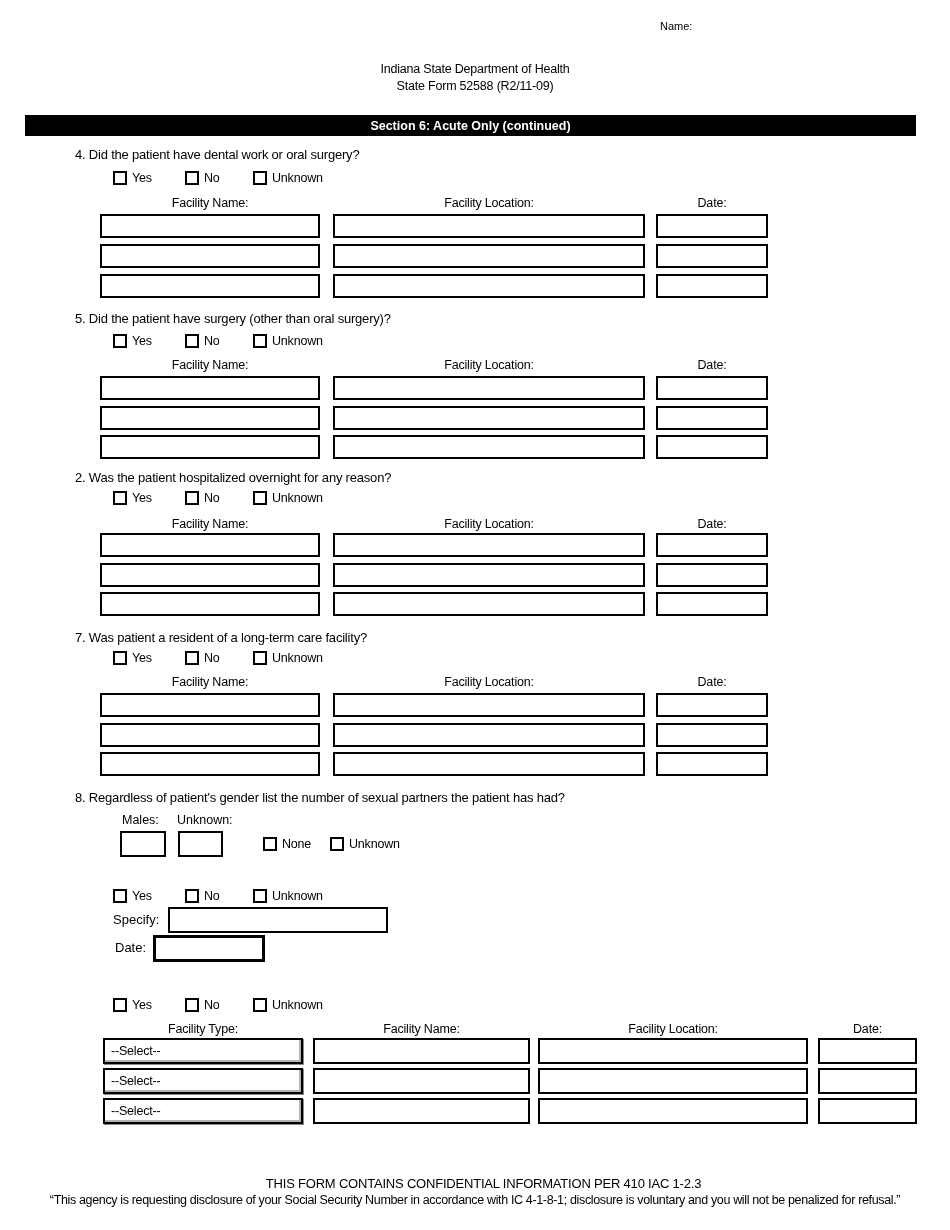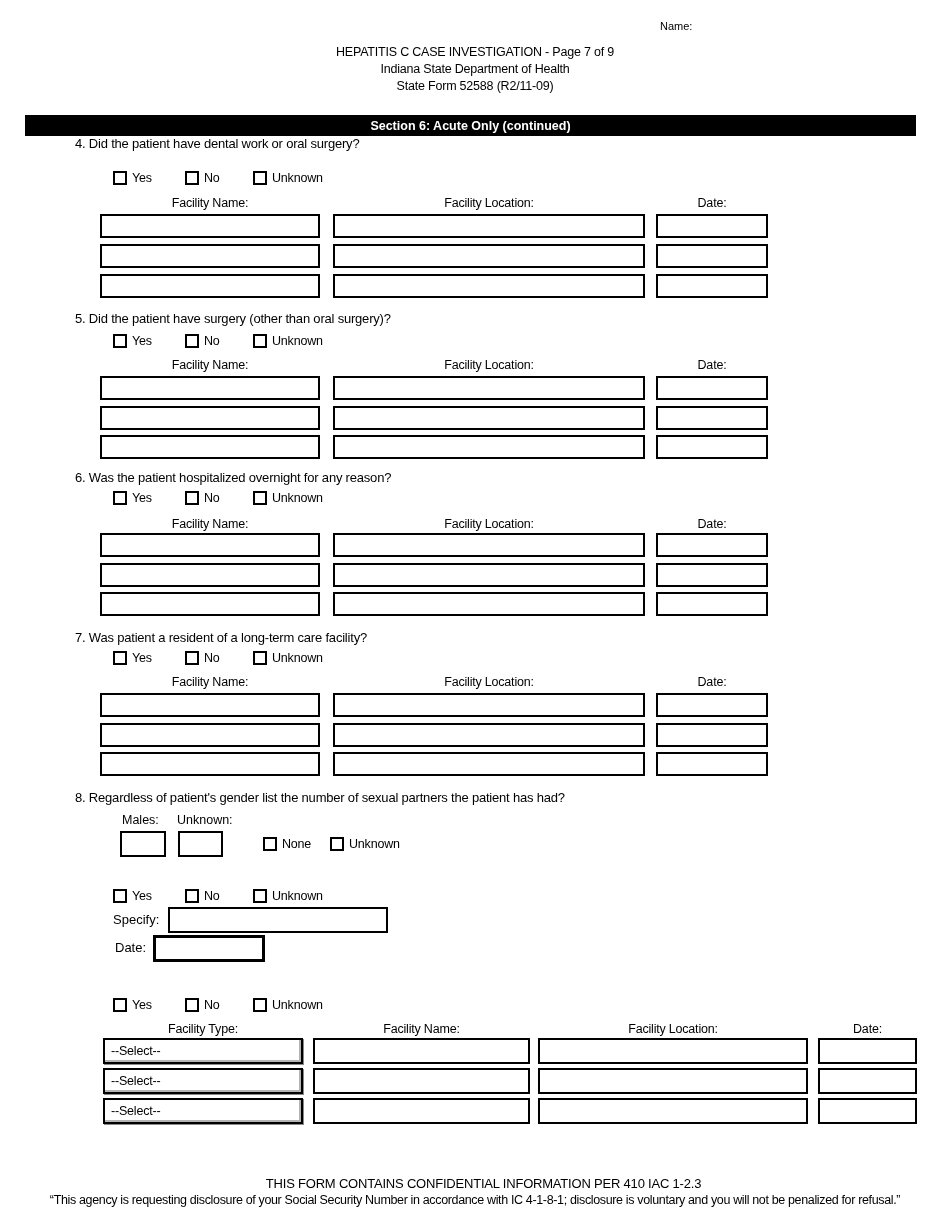--- a/index.html
+++ b/index.html
@@ -39,7 +39,6 @@
 <div class="page">
 
   <div class="abs" style="left:660px; top:20px; font-size:11px;">Name:</div>
-  <div class="center-line" style="top:45px; font-size:12.5px;">HEPATITIS C CASE INVESTIGATION - Page 7 of 9</div>
   <div class="center-line" style="top:62px; font-size:12.5px;">Indiana State Department of Health</div>
   <div class="center-line" style="top:79px; font-size:12.5px;">State Form 52588 (R2/11-09)</div>
   <div class="section-bar" style="background:#000; color:#fff;">Section 6: Acute Only (continued)</div>

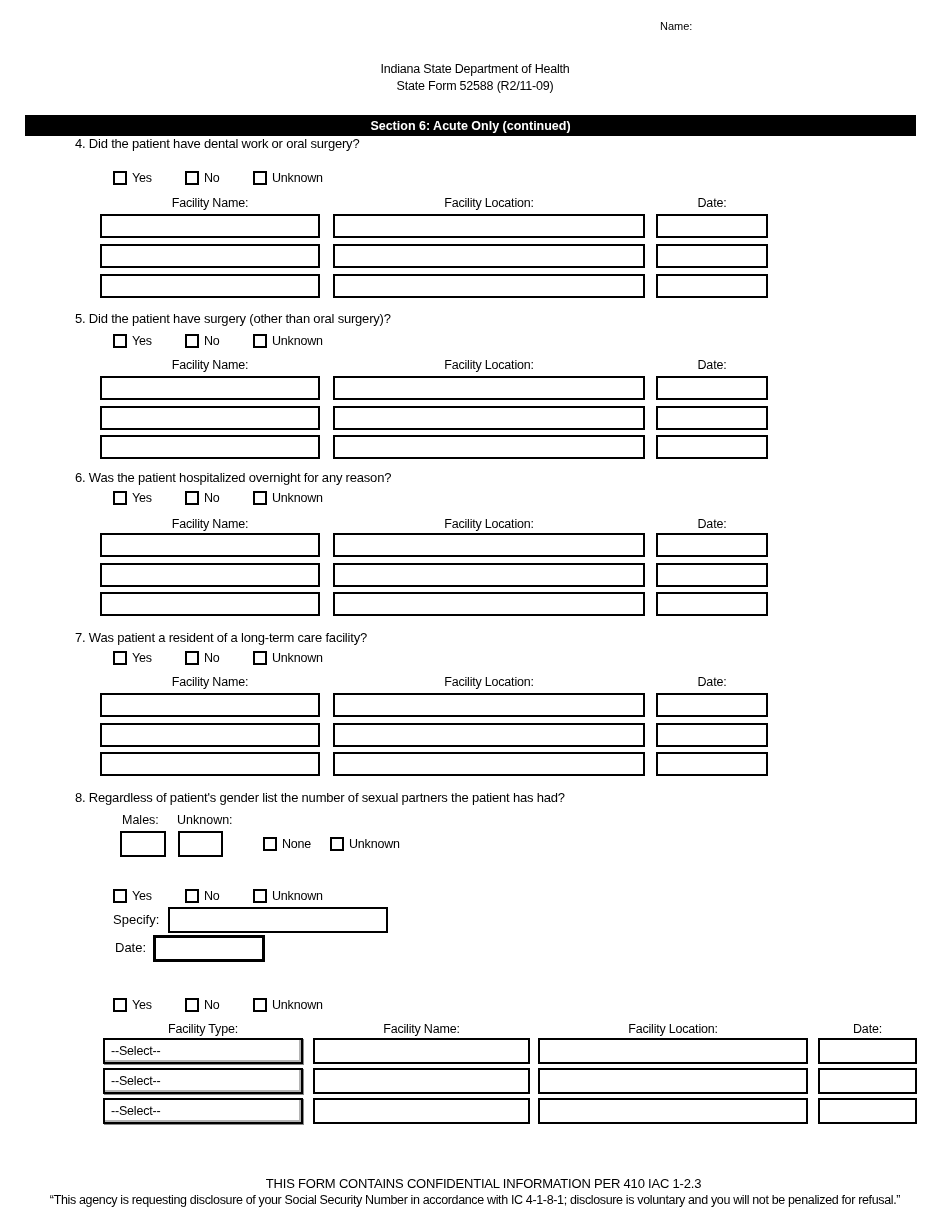--- a/index.html
+++ b/index.html
@@ -43,7 +43,7 @@
   <div class="center-line" style="top:79px; font-size:12.5px;">State Form 52588 (R2/11-09)</div>
   <div class="section-bar" style="background:#000; color:#fff;">Section 6: Acute Only (continued)</div>
 
-  <div class="qlabel" style="left:75px; top:136px;">4. Did the patient have dental work or oral surgery?</div>
+  <div class="qlabel" style="left:75px; top:147px;">4. Did the patient have dental work or oral surgery?</div>
   <div class="cbpair" style="left:113px; top:170px;">
     <span class="cbox"></span>
     <span class="cblabel">Yes</span>

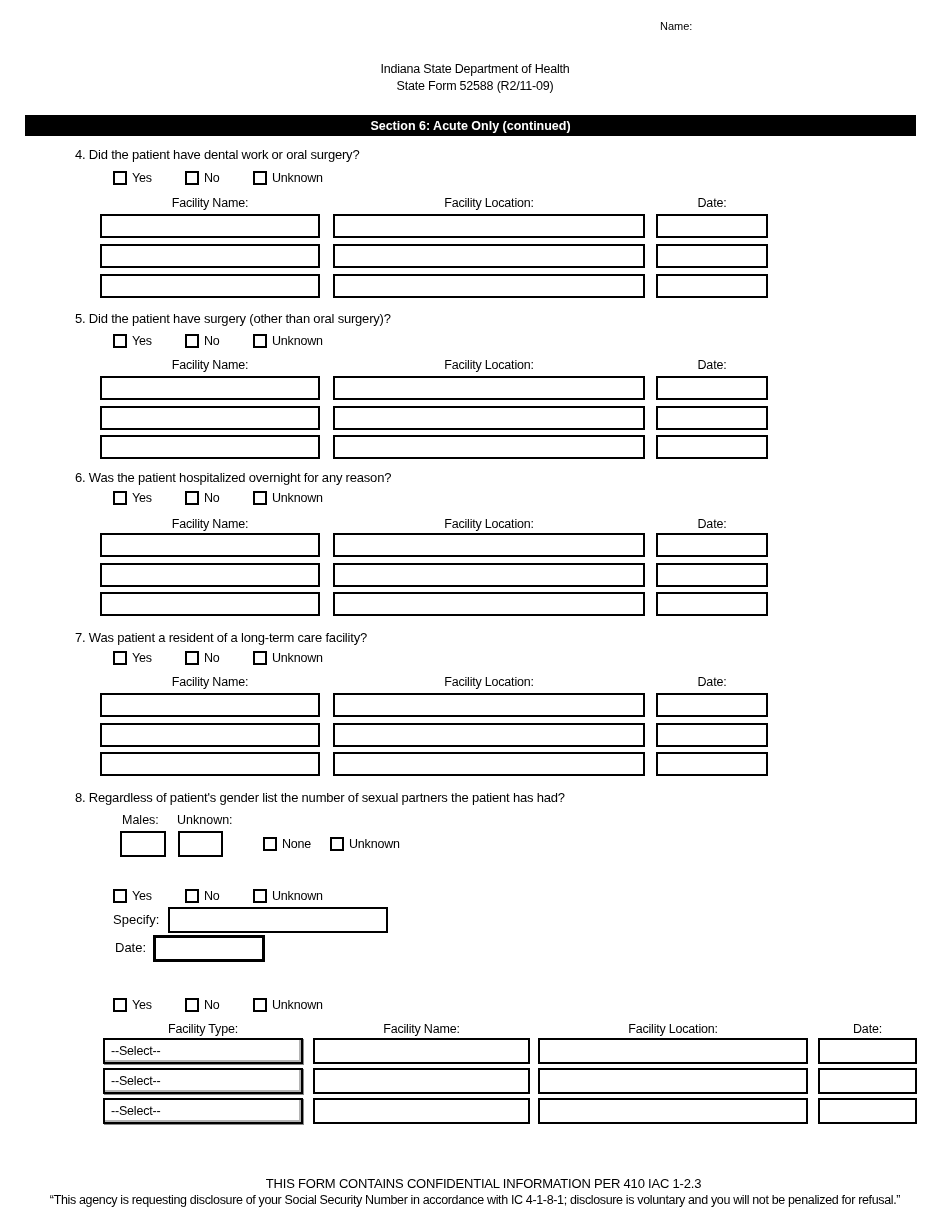--- a/index.html
+++ b/index.html
@@ -97,7 +97,7 @@
   <input class="fbox" style="left: 333px; top: 435px; width: 312px; height: 24px;">
   <input class="fbox" style="left: 656px; top: 435px; width: 112px; height: 24px;">
 
-  <div class="qlabel" style="left:75px; top:470px;">6. Was the patient hospitalized overnight for any reason?</div>
+  <div class="qlabel" style="left:75px; top:470px;">2. Was the patient hospitalized overnight for any reason?</div>
   <div class="cbpair" style="left:113px; top:490px;">
     <span class="cbox"></span>
     <span class="cblabel">Yes</span>

